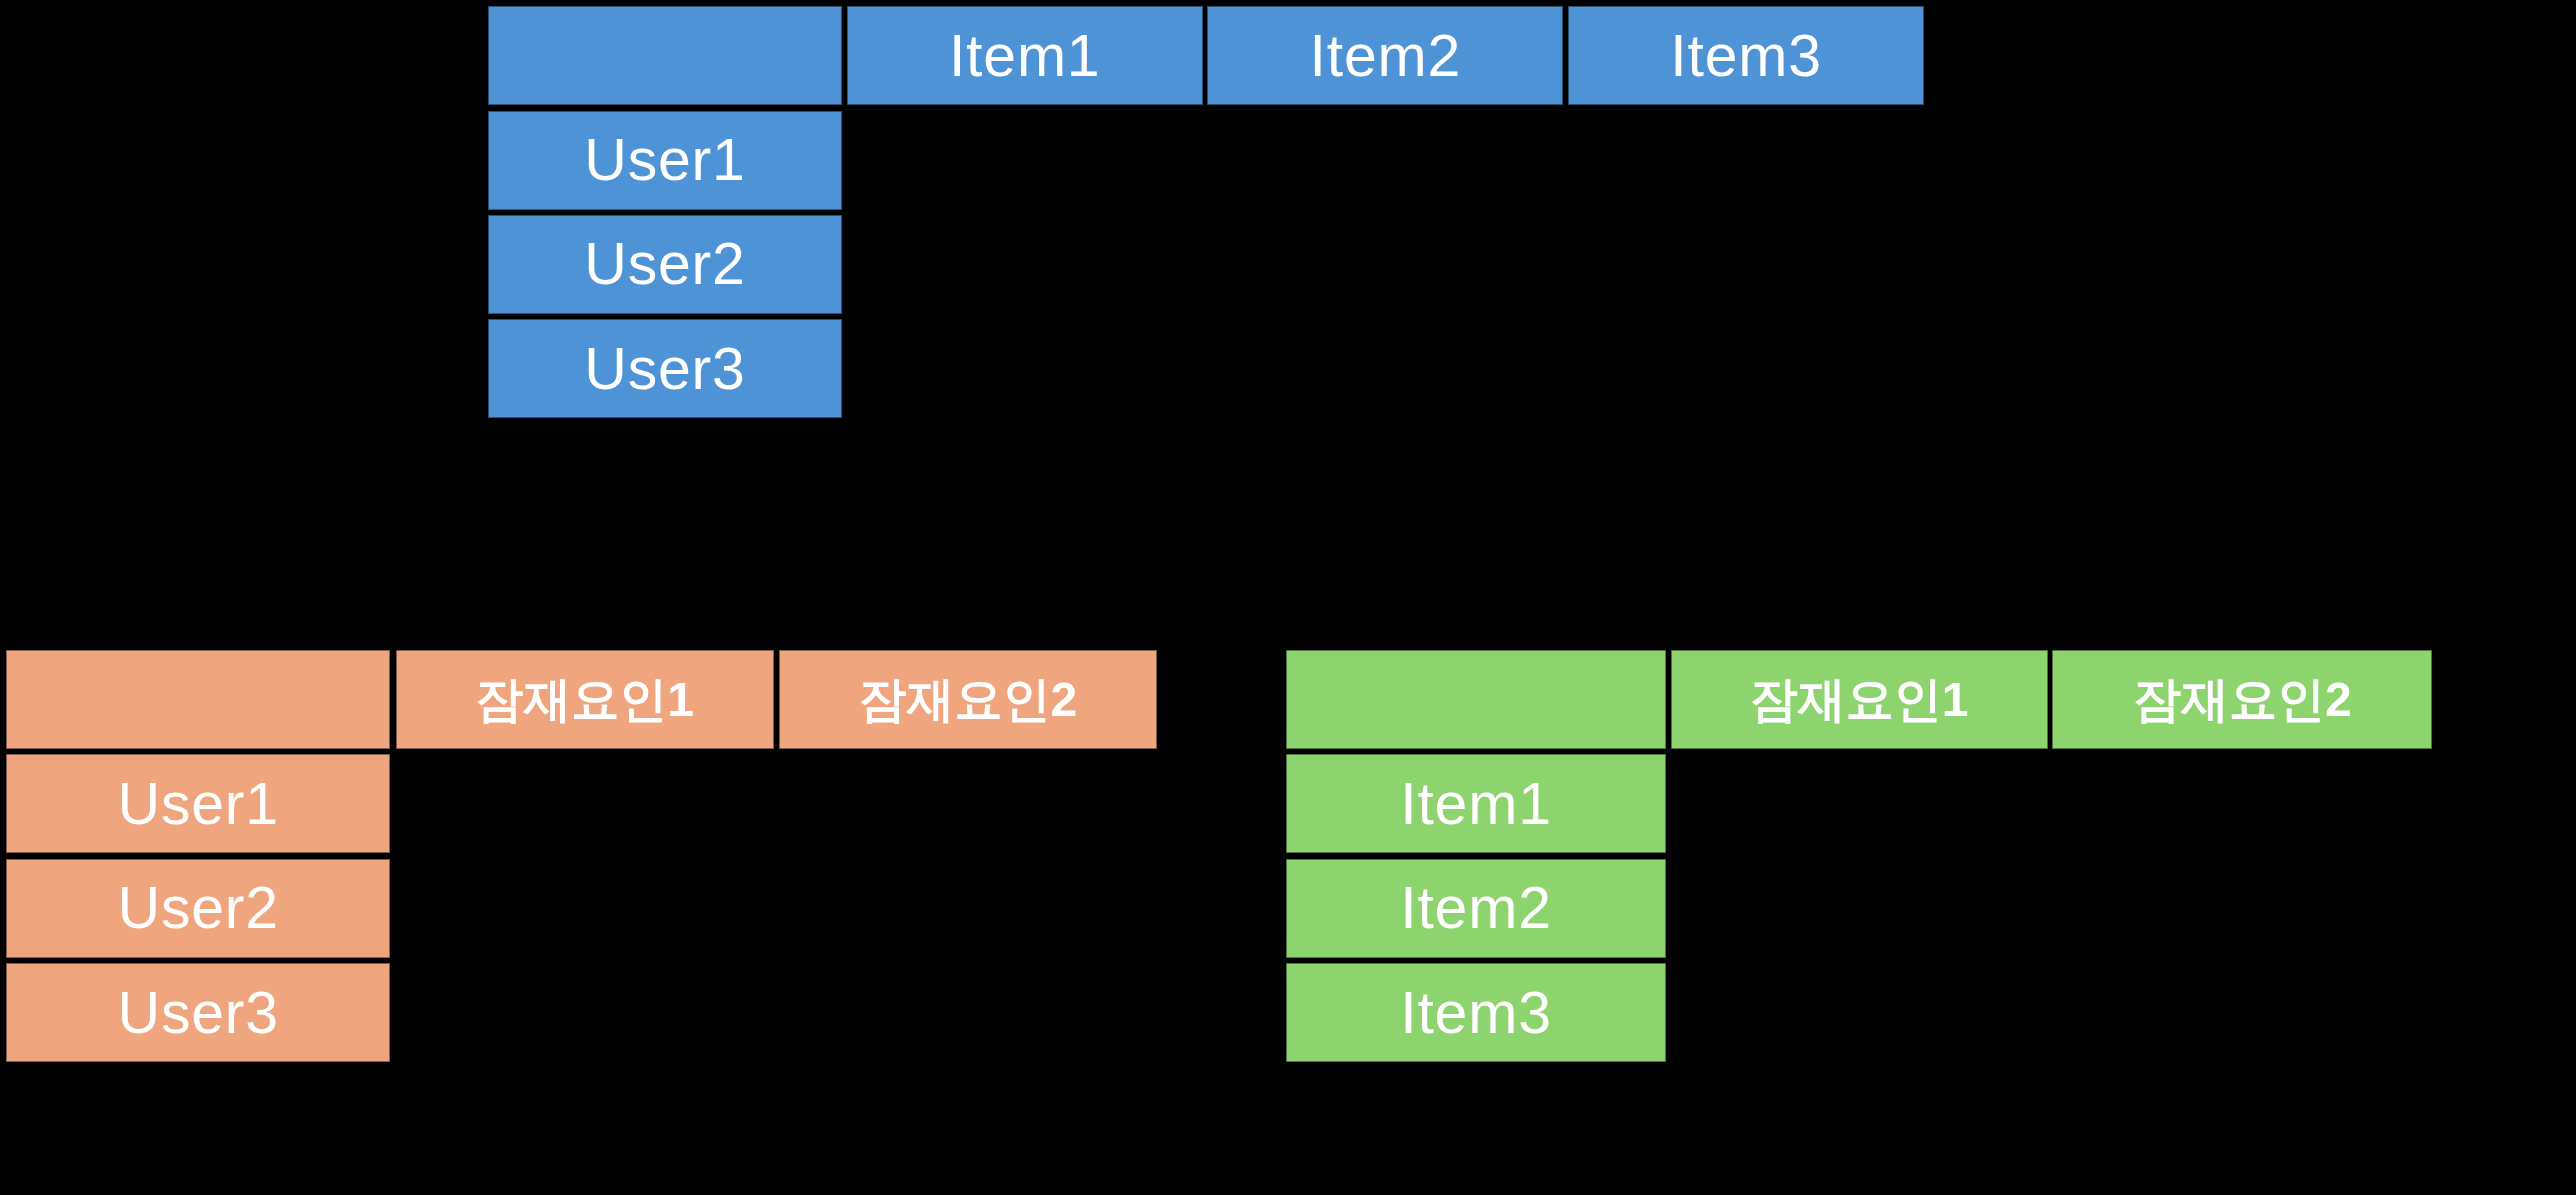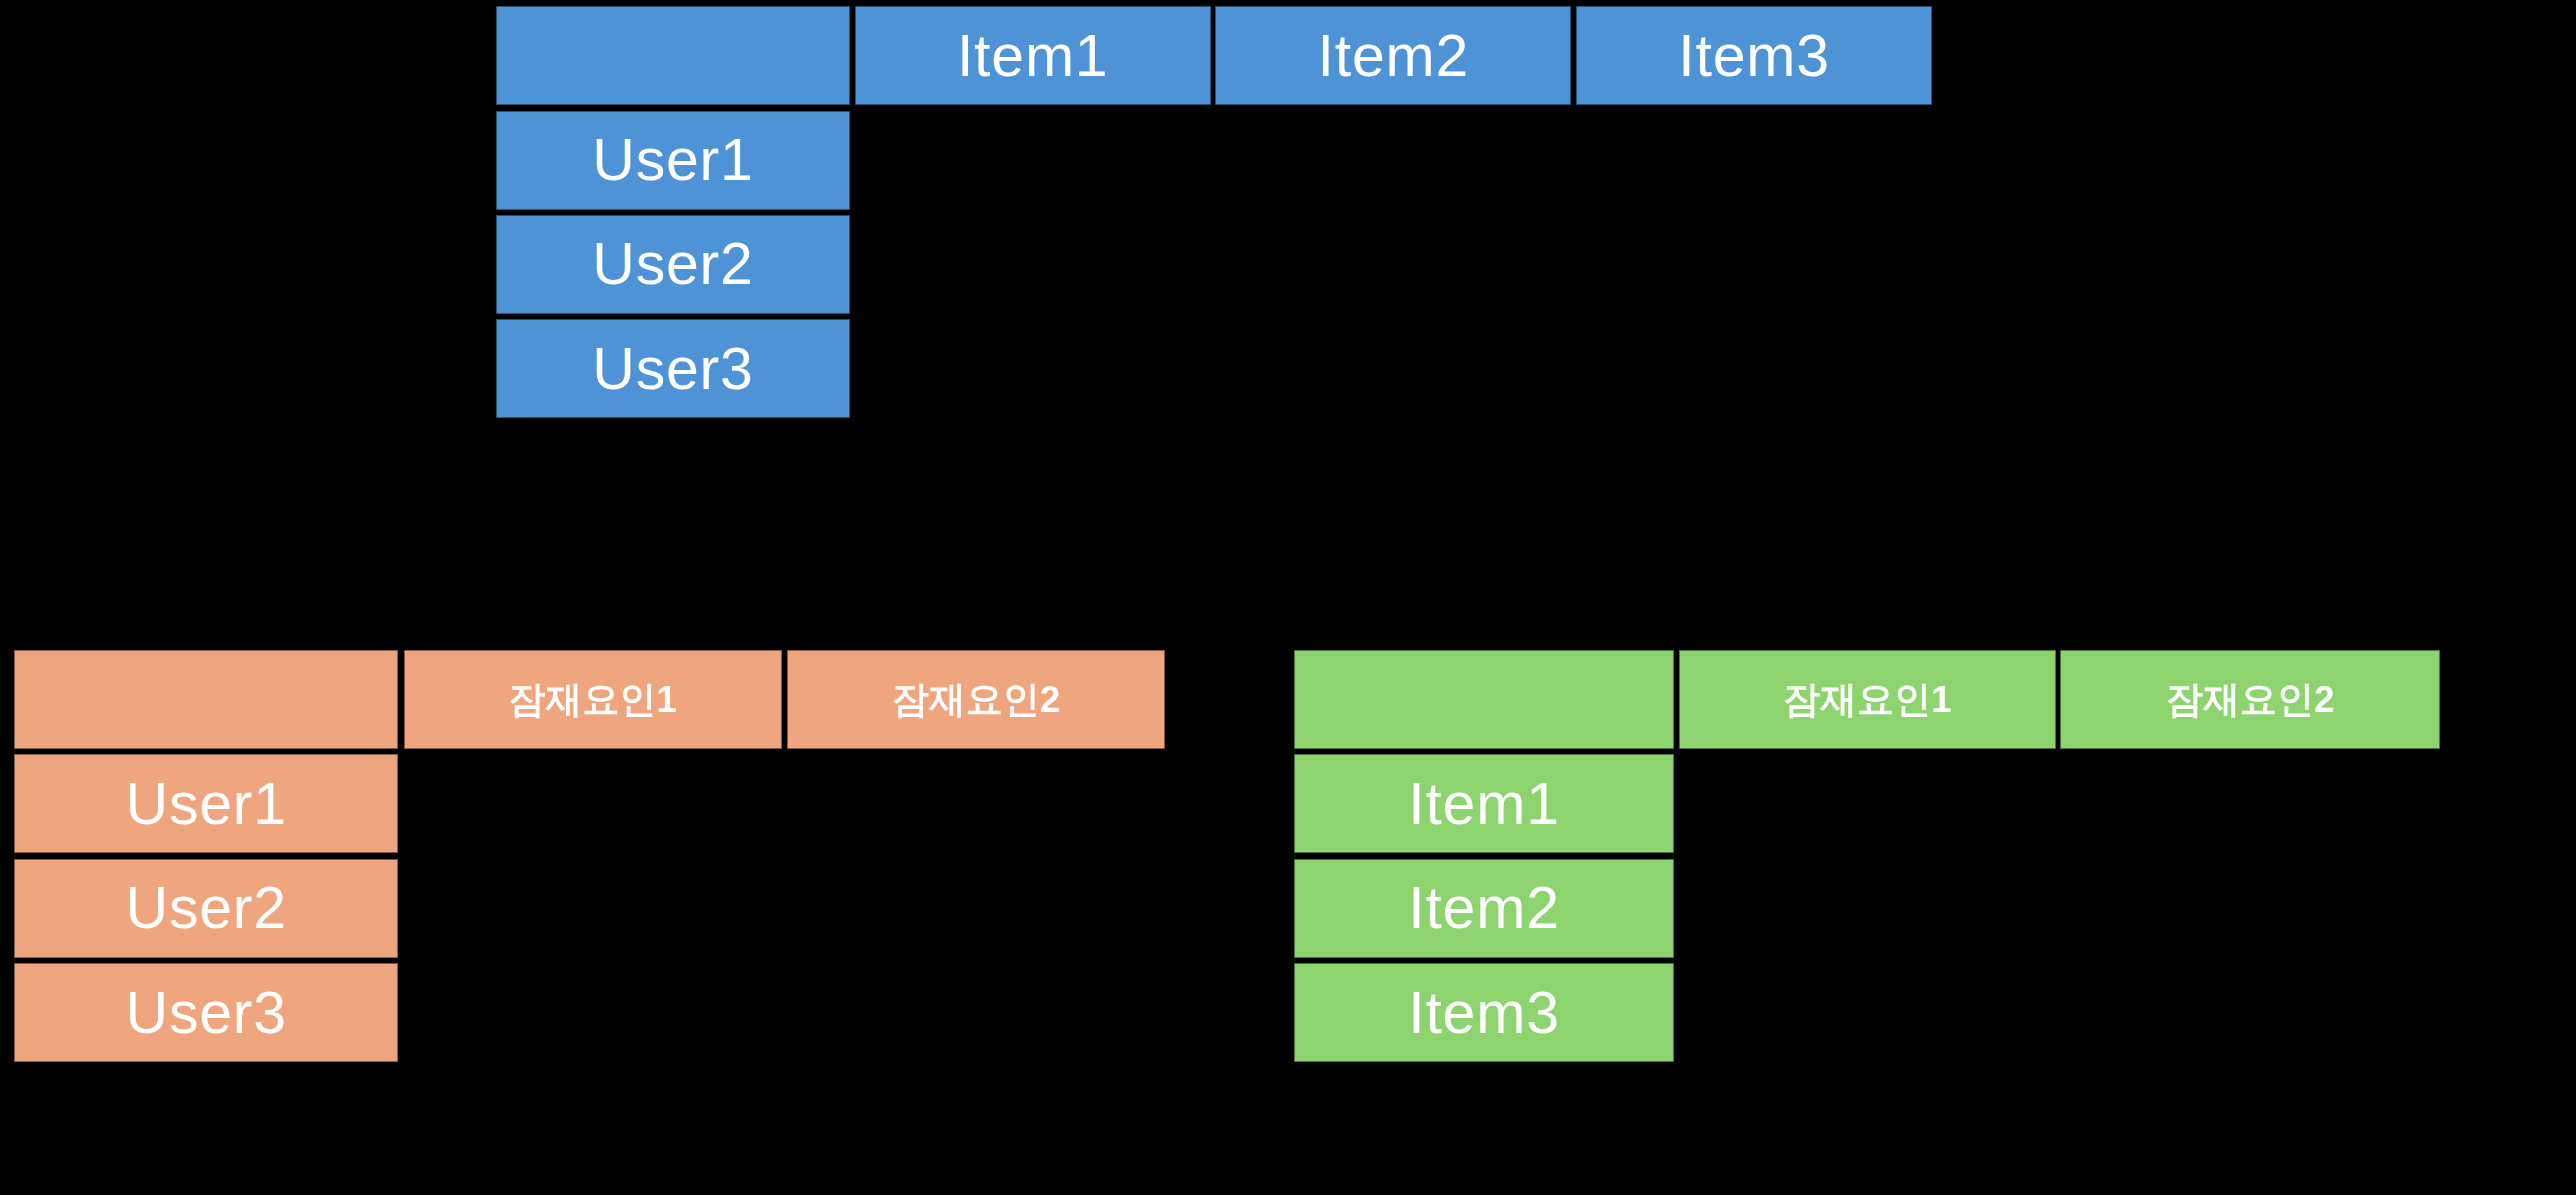--- a/index.html
+++ b/index.html
@@ -11,7 +11,7 @@
     background: #000000;
     font-family: "Liberation Sans", "DejaVu Sans", sans-serif;
   }
-  .matrix { position: absolute; display: grid; margin-left: 8px; }
+  .matrix { position: absolute; display: grid; }
   .cell {
     box-sizing: border-box;
     display: flex;

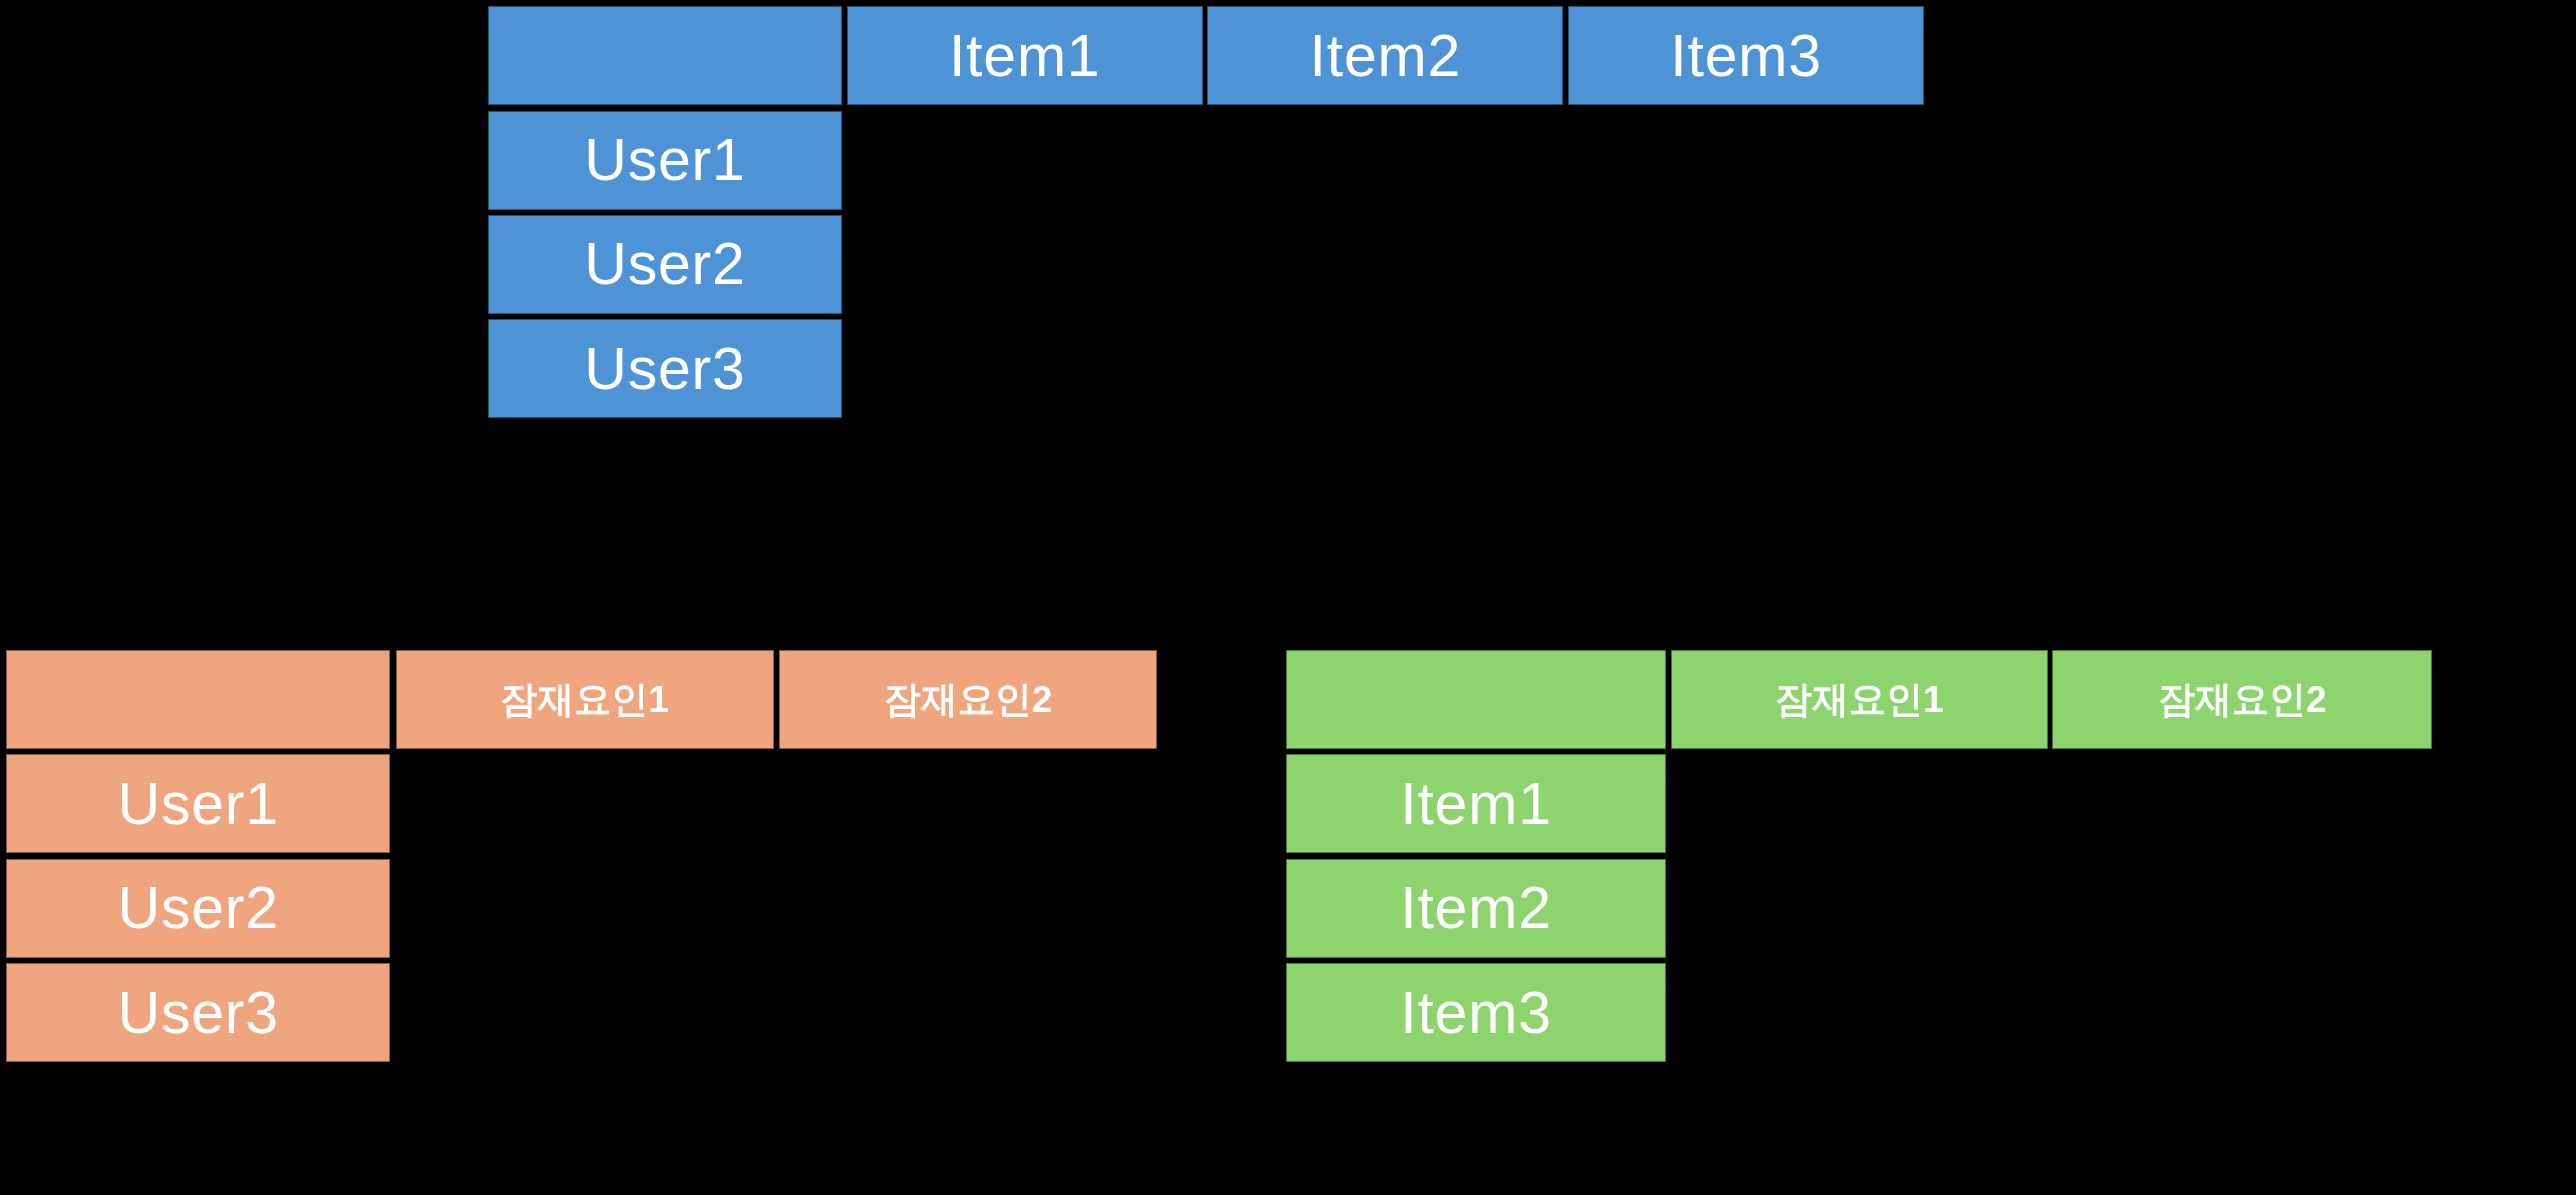--- a/index.html
+++ b/index.html
@@ -23,7 +23,7 @@
   .cell.filled { border: 1.6px solid rgba(0,0,0,0.45); }
   .cell.empty { background: transparent; border: none; }
   .label { font-size: 59px; font-weight: 400; letter-spacing: 0.8px; }
-  .khead { font-size: 37px; font-weight: 700; letter-spacing: 0px; text-align: center; }
+  .khead { font-size: 48px; font-weight: 700; letter-spacing: 0px; text-align: center; }
 
   
   #t-ratings {

